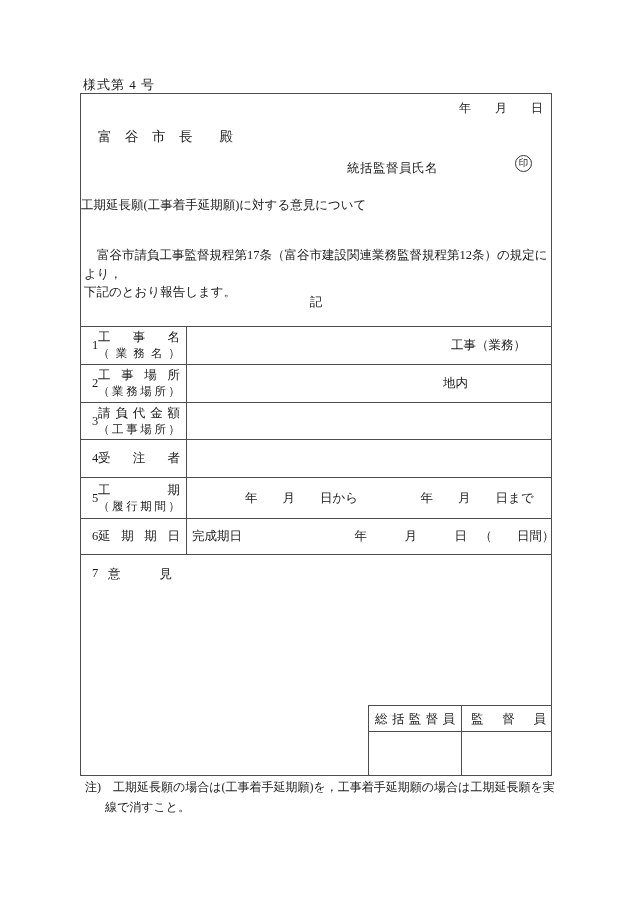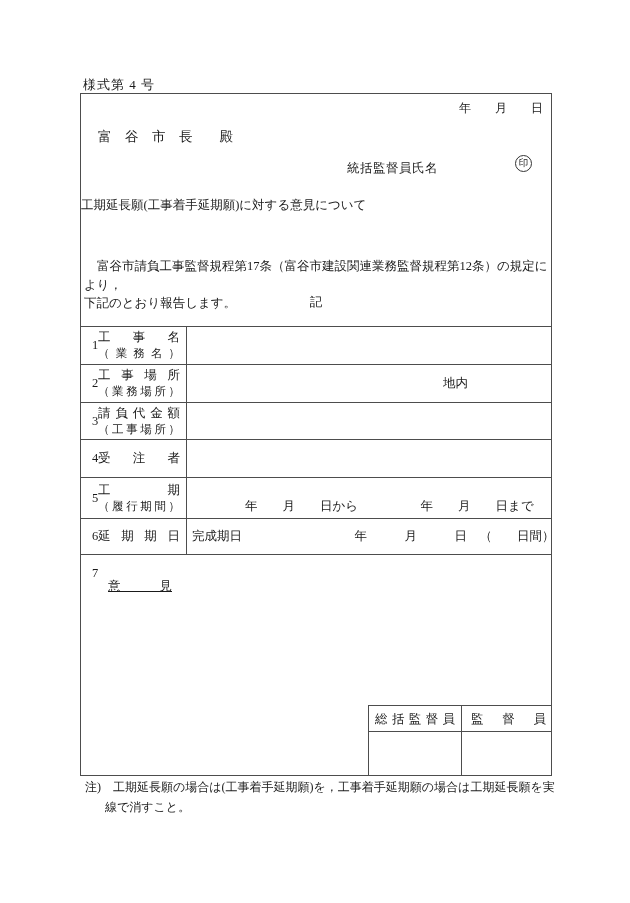--- a/index.html
+++ b/index.html
@@ -26,7 +26,7 @@
     font-size:9.5px;box-sizing:border-box;
   }
   .title{left:0;right:0;top:103px;text-align:left;font-size:12.5px;}
-  .bodytext{left:3px;top:152px;width:464px;line-height:18.5px;font-size:12.5px;margin-top:11px;}
+  .bodytext{left:3px;top:152px;width:464px;line-height:18.5px;font-size:12.5px;}
   .bodytext .indent{text-indent:13px;}
   .record-mark{left:0;right:0;top:200px;text-align:center;}
   

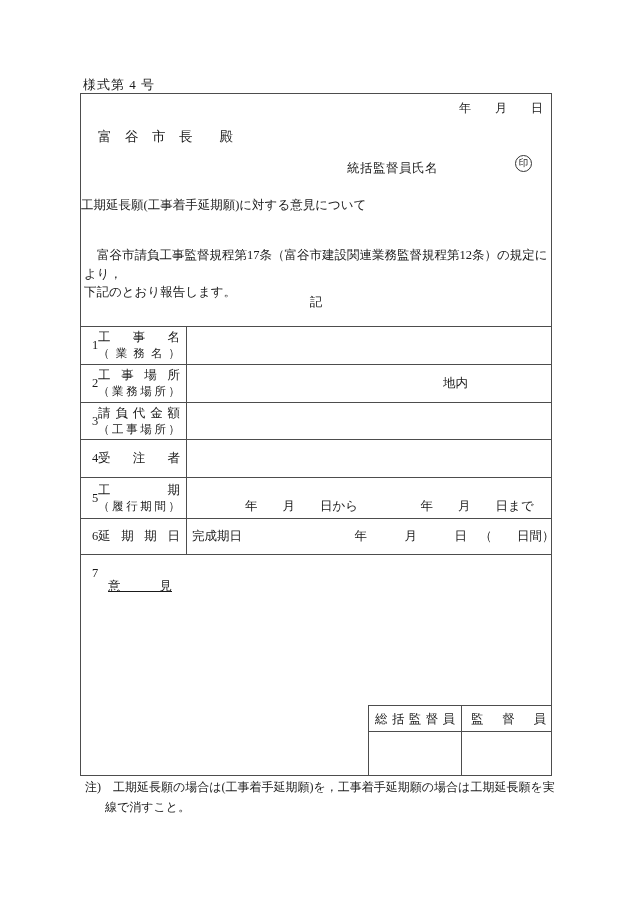--- a/index.html
+++ b/index.html
@@ -98,6 +98,9 @@
         <span class="jst sub">（業務名）</span>
       </div>
     </div>
+    <div class="abs valcell" style="top:232px;height:38px">
+      <span class="vr">工事（業務）</span>
+    </div>
 
     <div class="abs cell" style="top:270px;height:38px">
       <span class="num">2</span>

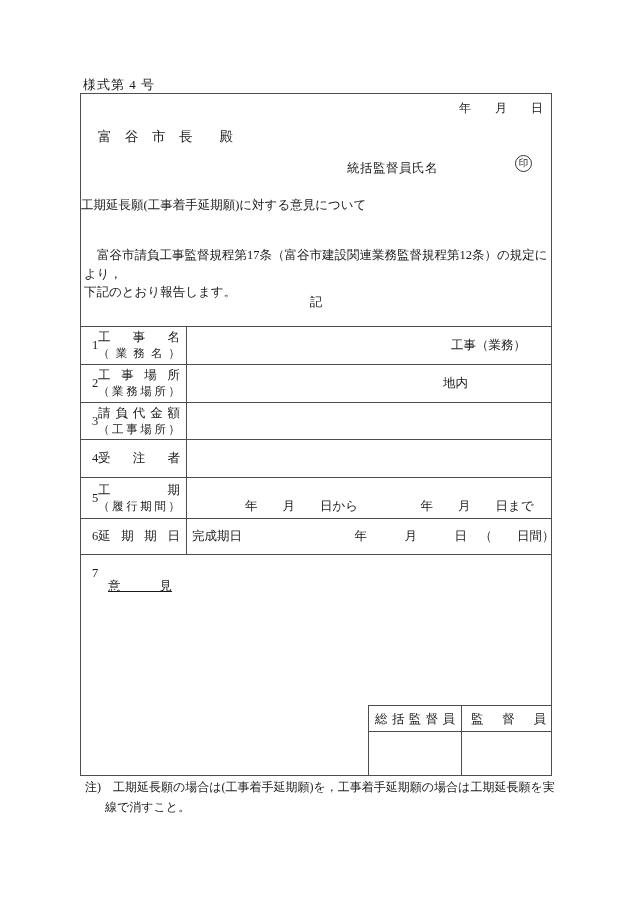--- a/index.html
+++ b/index.html
@@ -137,7 +137,7 @@
         <span class="jst sub">（履行期間）</span>
       </div>
     </div>
-    <div class="abs valcell" style="top:391px;height:41px">
+    <div class="abs valcell" style="top:383px;height:41px">
       <span class="vp" style="left:58px">年　　月　　日から　　　　　年　　月　　日まで</span>
     </div>
 

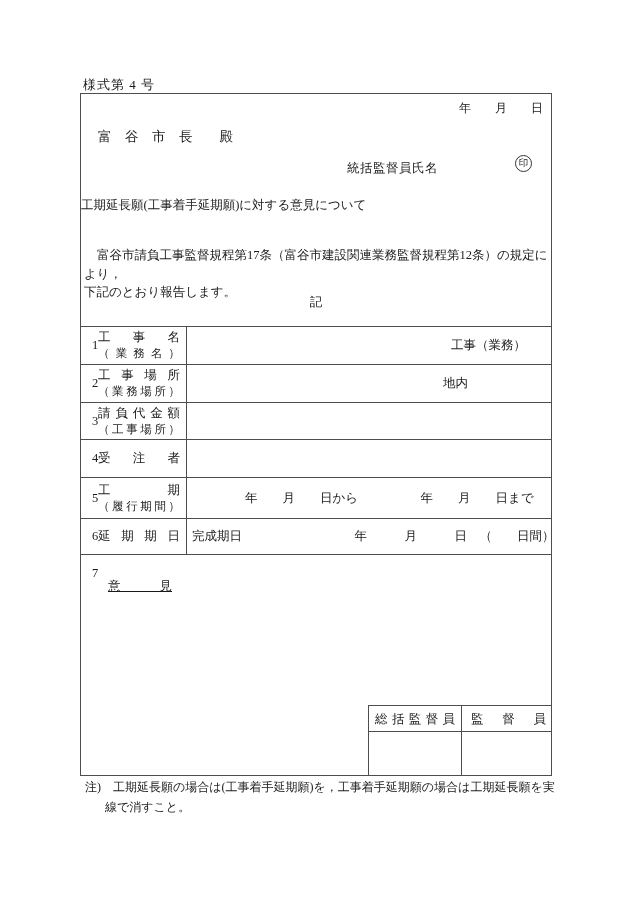--- a/index.html
+++ b/index.html
@@ -44,7 +44,7 @@
   .vp{position:absolute;top:50%;transform:translateY(-50%);white-space:nowrap;}
   
   .r7-num{position:absolute;left:11px;top:12px;}
-  .r7-lbl{position:absolute;left:27px;top:24px;width:64px;text-decoration:underline;}
+  .r7-lbl{position:absolute;left:27px;top:12px;width:64px;}
   
   .sig-box{
     left:287px;top:611px;right:0;bottom:0;

